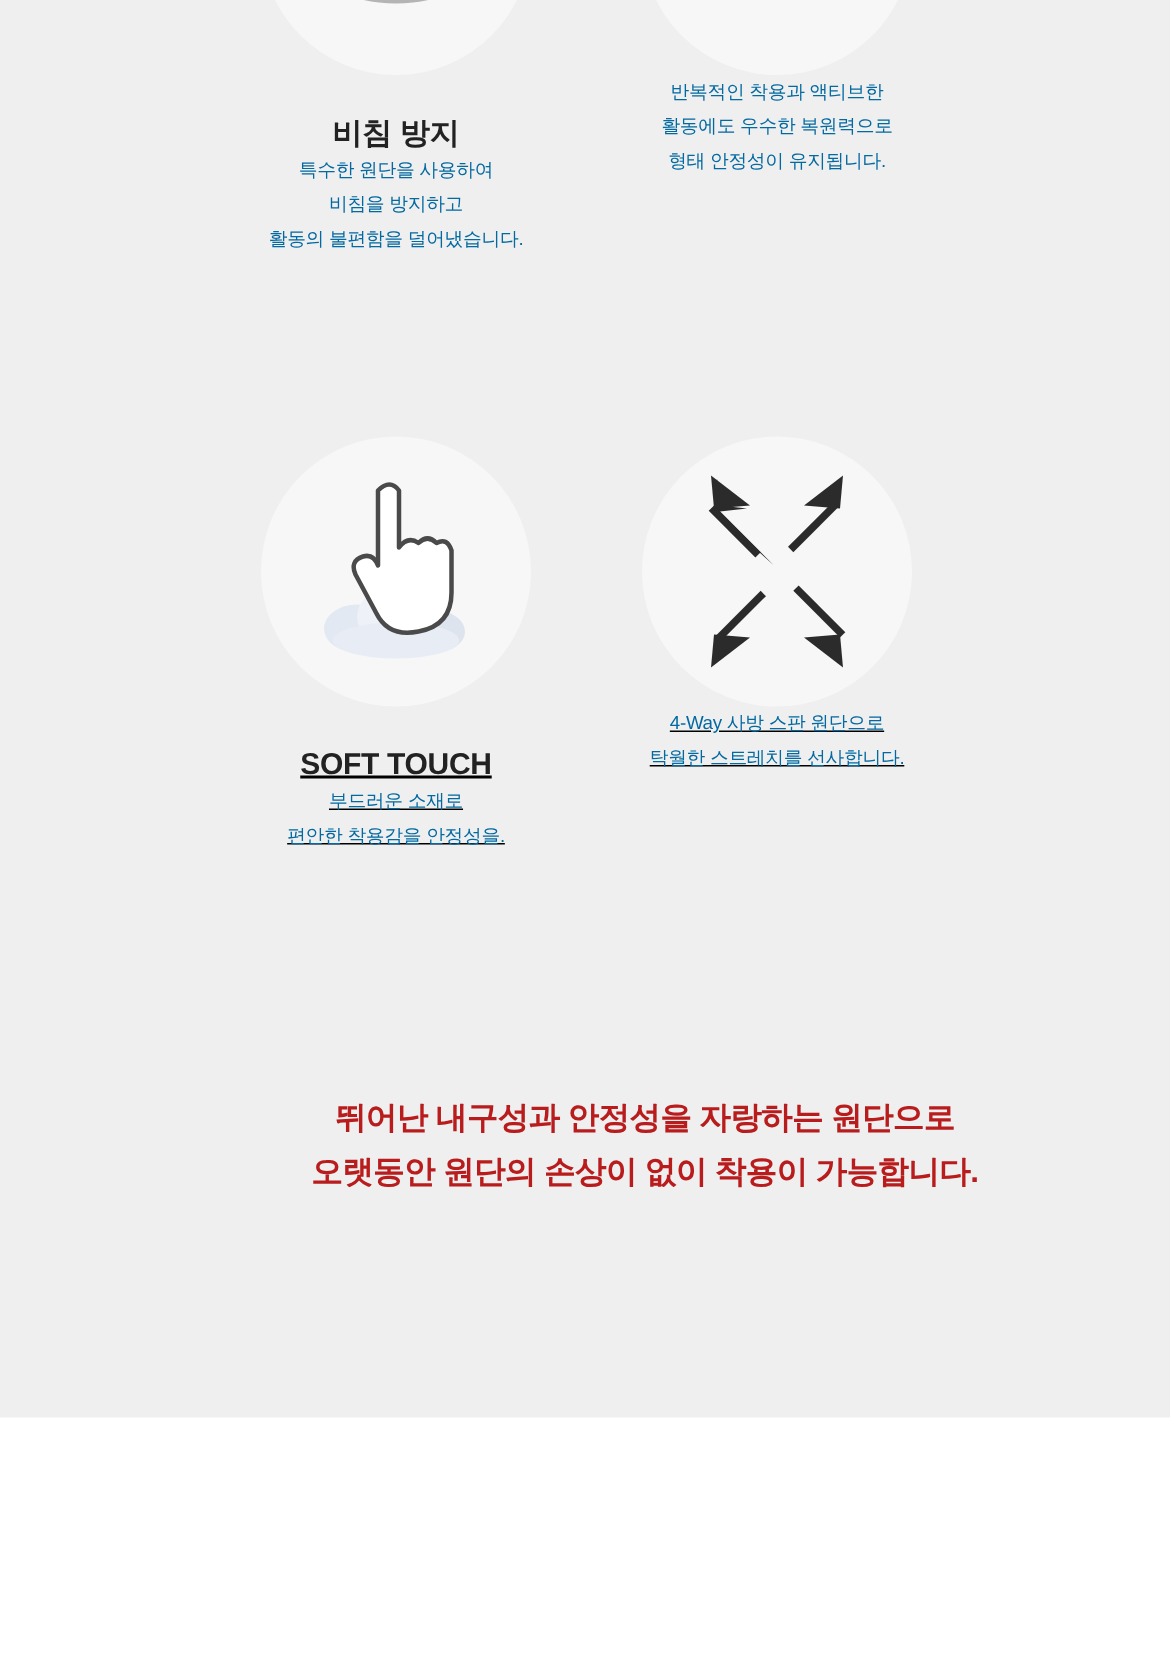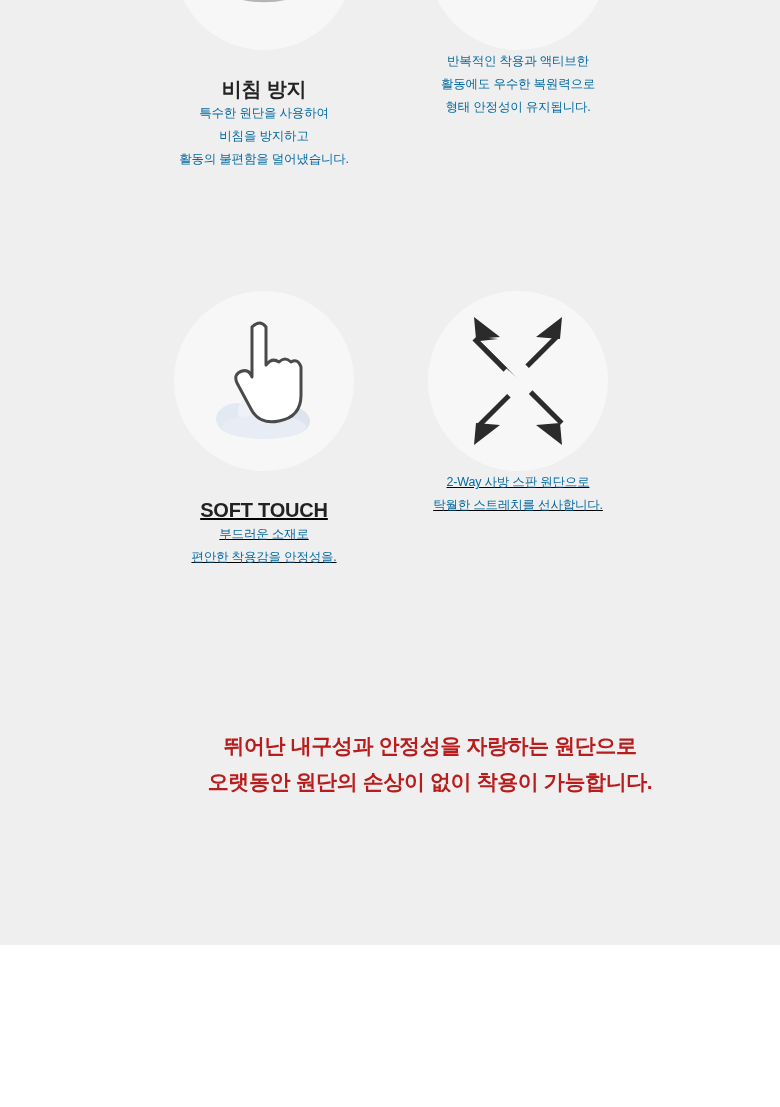--- a/index.html
+++ b/index.html
@@ -175,7 +175,7 @@
           </g>
         </svg>
       </div>
-      <div class="feature-desc">2-Way 사방 스판 원단으로
+      <div class="feature-desc">4-Way 사방 스판 원단으로
 탁월한 스트레치를 선사합니다.</div>
     </div>
 

